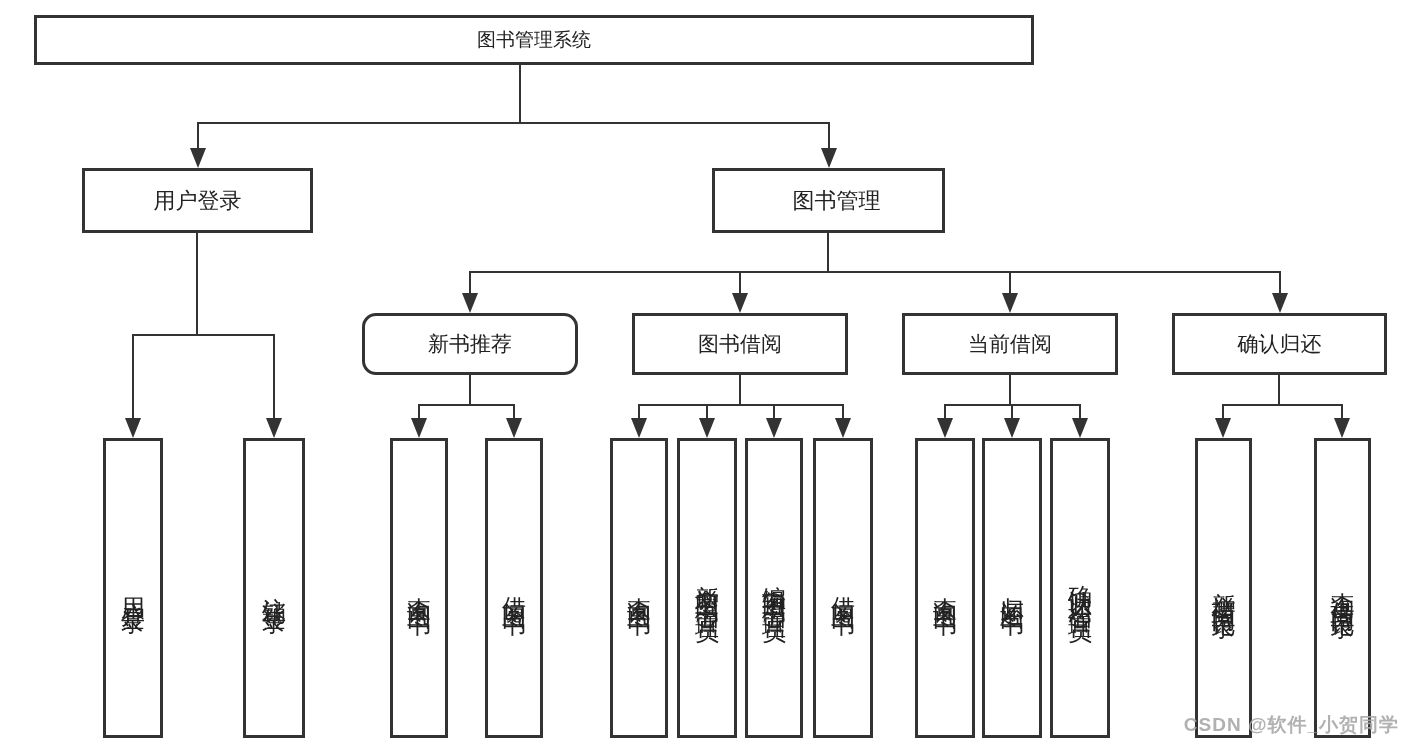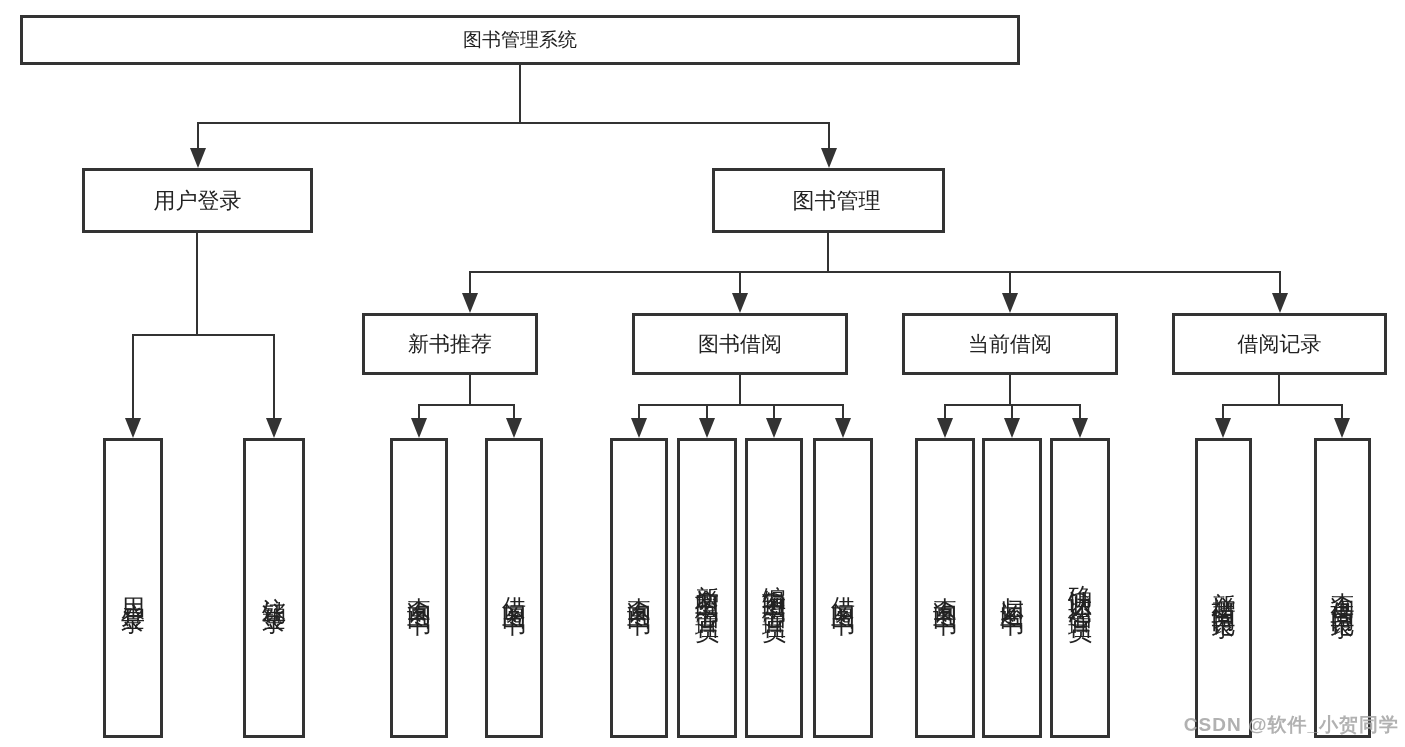--- a/index.html
+++ b/index.html
@@ -109,7 +109,7 @@
     <polygon class="ahead" points="1334,418 1350,418 1342,438"></polygon>
   </svg>
 
-  <div class="box lv1" style="left:20px; top:15px; width:1000px; height:50px;font-family:Liberation Serif, serif;">图书管理系统</div>
+  <div class="box lv1" style="left:34px; top:15px; width:1000px; height:50px;font-family:Liberation Serif, serif;">图书管理系统</div>
 
   <div class="box lv2" style="left:82px; top:168px; width:231px; height:65px;">用户登录</div>
   <div class="box lv2" style="left:712px; top:168px; width:233px; height:65px;padding-left:16px;">图书管理</div>

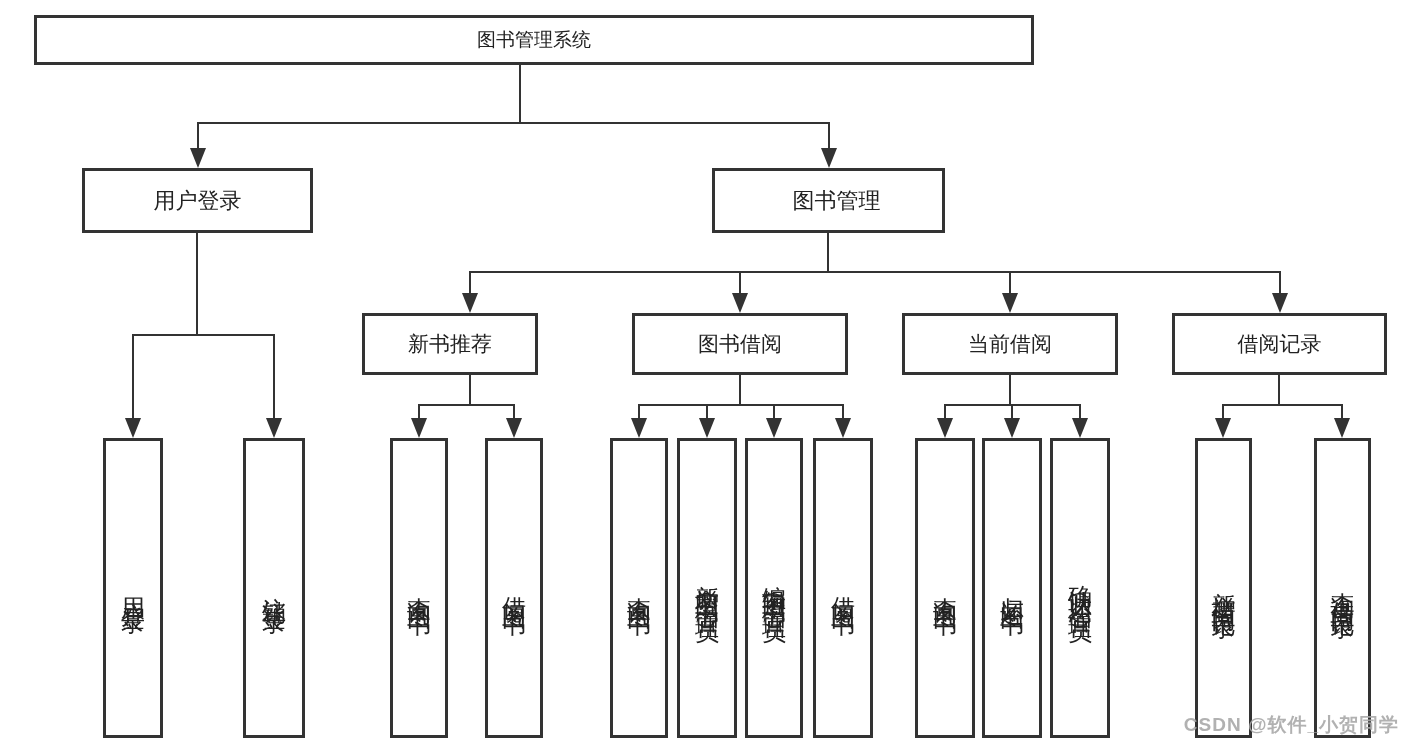--- a/index.html
+++ b/index.html
@@ -114,7 +114,7 @@
   <div class="box lv2" style="left:82px; top:168px; width:231px; height:65px;">用户登录</div>
   <div class="box lv2" style="left:712px; top:168px; width:233px; height:65px;padding-left:16px;">图书管理</div>
 
-  <div class="box lv3" style="left:362px; top:313px; width:176px; height:62px;">新书推荐</div>
+  <div class="box lv3" style="left:362px; top:313px; width:216px; height:62px;border-radius:14px;">新书推荐</div>
   <div class="box lv3" style="left:902px; top:313px; width:216px; height:62px;">当前借阅</div>
   <div class="box lv3" style="left:632px; top:313px; width:216px; height:62px;">图书借阅</div>
   <div class="box lv3" style="left:1172px; top:313px; width:215px; height:62px;">借阅记录</div>

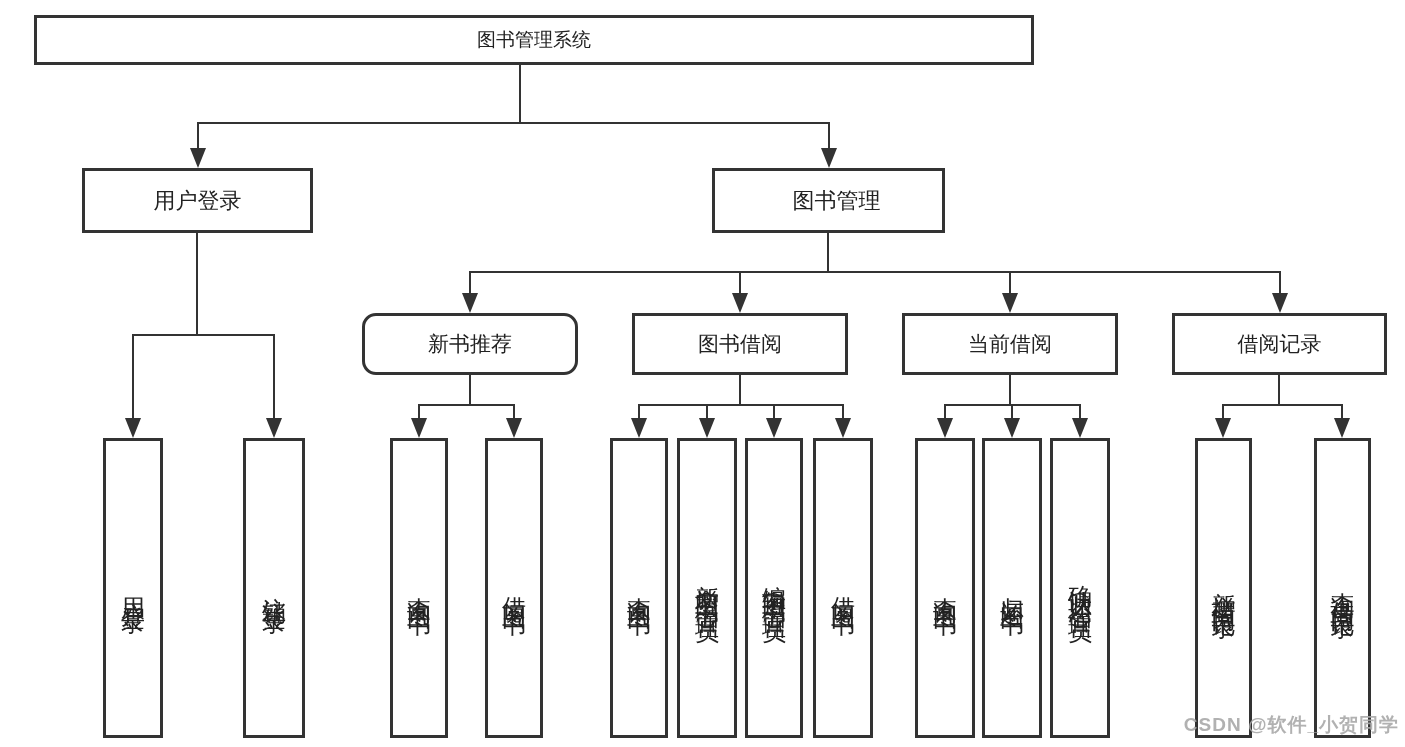--- a/index.html
+++ b/index.html
@@ -117,7 +117,7 @@
   <div class="box lv3" style="left:362px; top:313px; width:216px; height:62px;border-radius:14px;">新书推荐</div>
   <div class="box lv3" style="left:902px; top:313px; width:216px; height:62px;">当前借阅</div>
   <div class="box lv3" style="left:632px; top:313px; width:216px; height:62px;">图书借阅</div>
-  <div class="box lv3" style="left:1172px; top:313px; width:215px; height:62px;">借阅记录</div>
+  <div class="box lv3" style="left:1172px; top:313px; width:215px; height:62px;">确认归还</div>
 
   <div class="box leaf" style="left:103px; top:438px; width:60px; height:300px;">
     <span class="vtext">用户登录</span>

